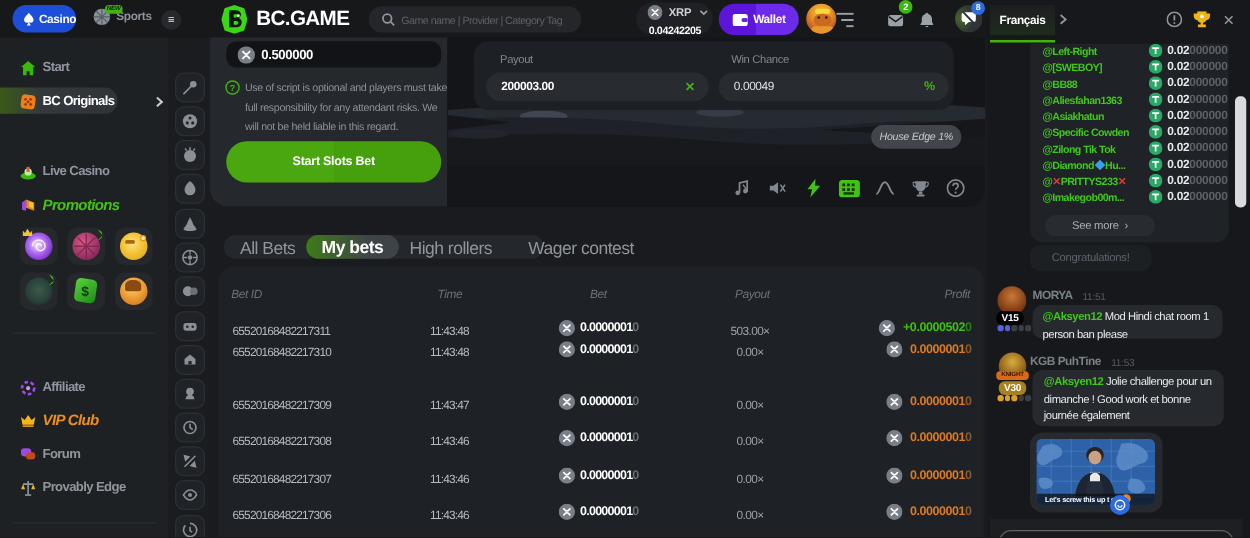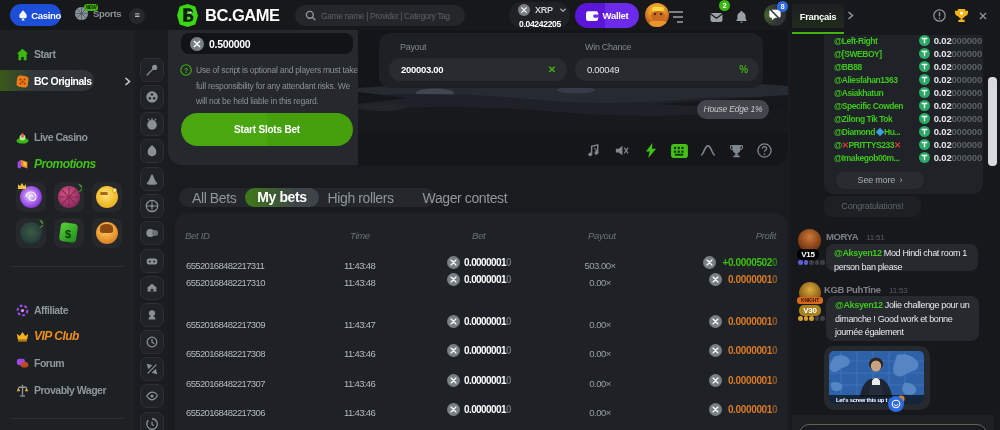--- a/index.html
+++ b/index.html
@@ -198,7 +198,7 @@
           <path d="M3 4L1 9h4zM13 4l-2 5h4z" fill="#e8b43a"></path>
           <rect x="5" y="14" width="6" height="1.6" fill="#8f969d"></rect>
         </svg>
-      <span class="t">Provably Wager</span>
+      <span class="t">Provably Edge</span>
     </div>
     <div class="divider" style="top:388px;"></div>
   </div>

